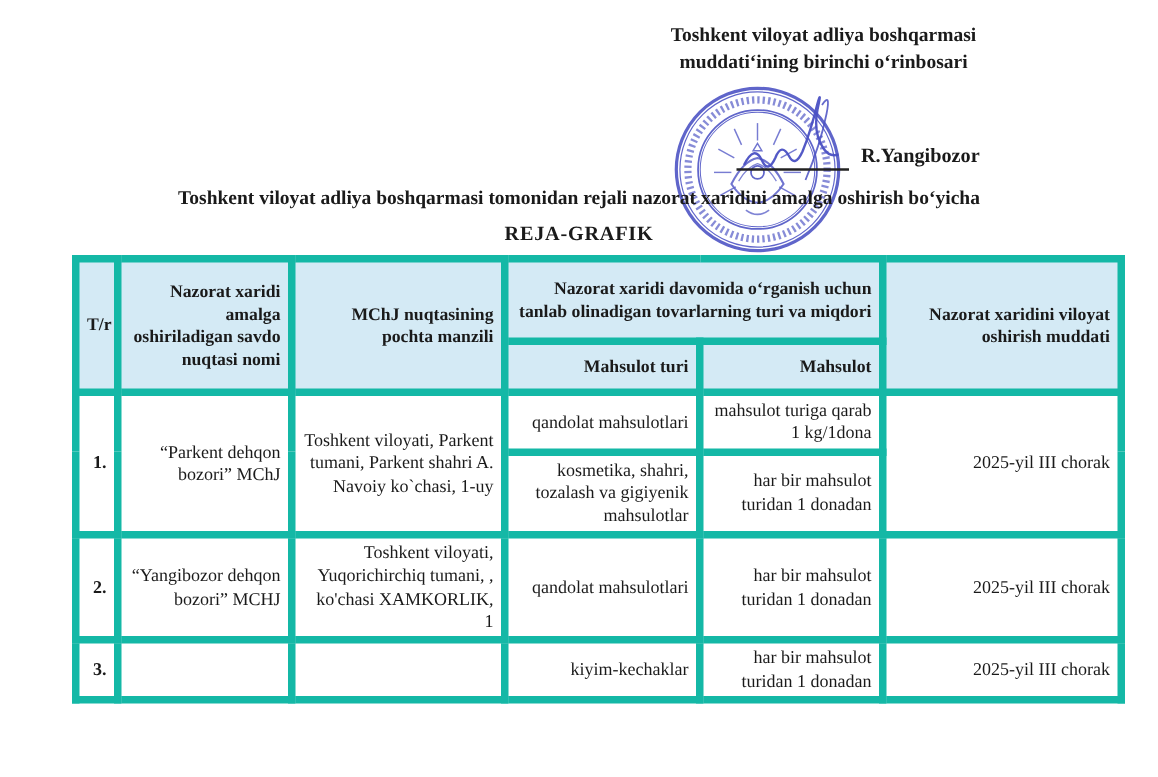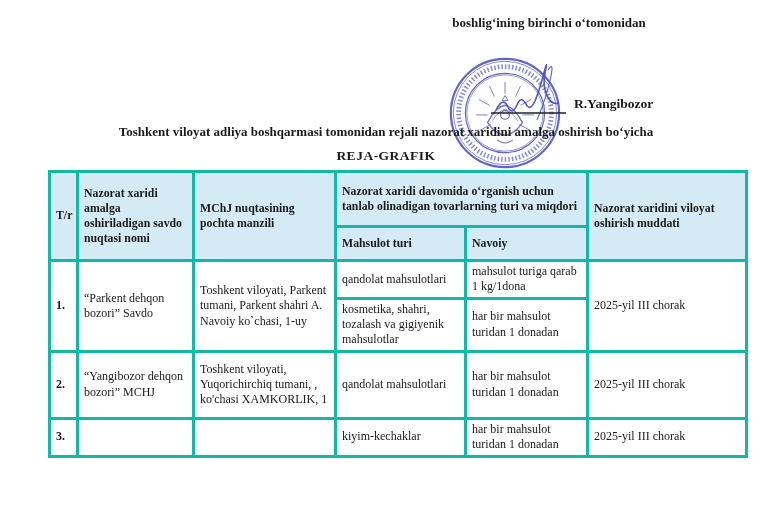--- a/index.html
+++ b/index.html
@@ -109,6 +109,7 @@
 <body>
 
 <div class="approval">
+  <div>Toshkent viloyat adliya boshqarmasi</div>
   <div>boshlig‘ining birinchi o‘tomonidan</div>
 </div>
 

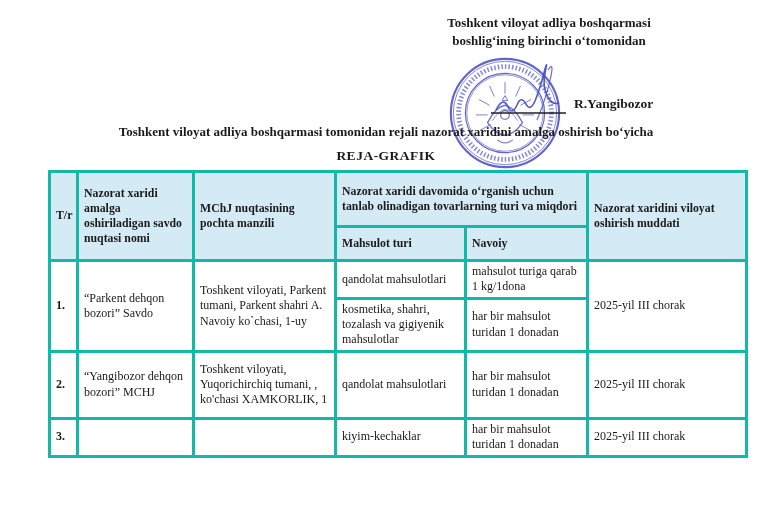--- a/index.html
+++ b/index.html
@@ -110,7 +110,7 @@
 
 <div class="approval">
   <div>Toshkent viloyat adliya boshqarmasi</div>
-  <div>boshlig‘ining birinchi o‘tomonidan</div>
+  <div>muddati‘ining birinchi o‘rinbosari</div>
 </div>
 
 <svg class="stamp" viewBox="0 0 120 120">

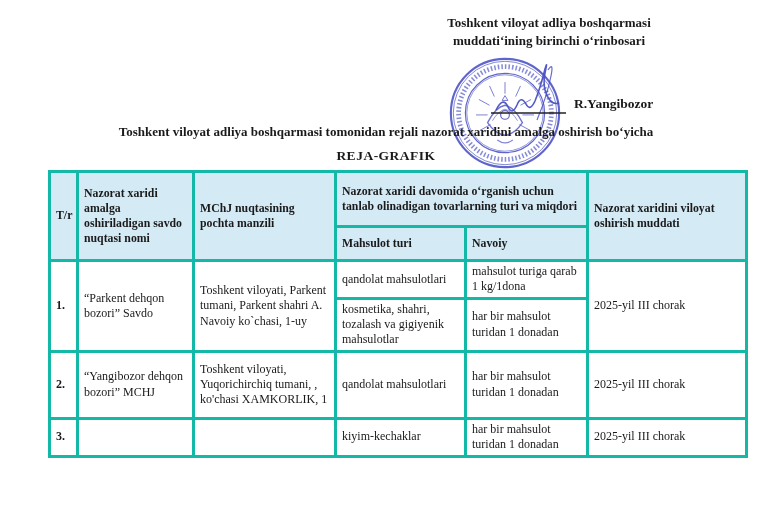--- a/index.html
+++ b/index.html
@@ -90,9 +90,9 @@
     width: 697px;
   }
   td {
-    border: 3px solid #14b8a6;
+    border: 5px solid #14b8a6;
     padding: 2px 5px;
-    text-align: left;
+    text-align: right;
     vertical-align: middle;
     font-size: 12px;
     line-height: 1.28;

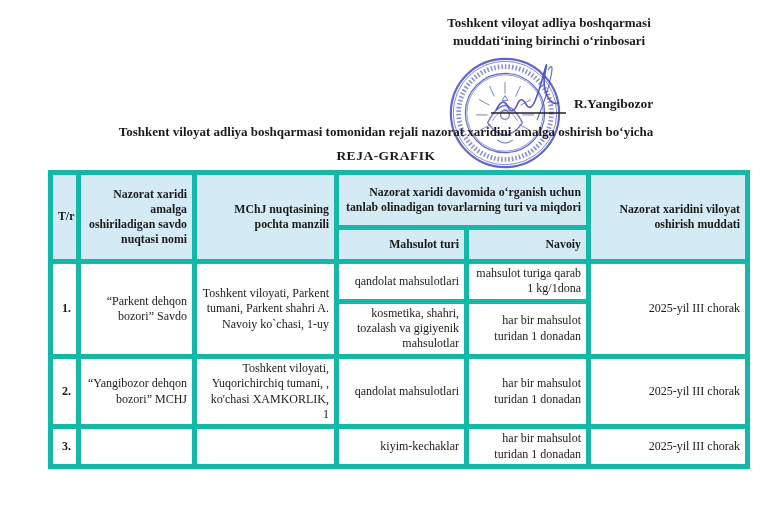--- a/index.html
+++ b/index.html
@@ -174,7 +174,7 @@
     </tr>
     <tr class="hdr" style="height:34px">
       <td>Mahsulot turi</td>
-      <td>Navoiy</td>
+      <td>Mahsulot</td>
     </tr>
 
     <tr style="height:33px">

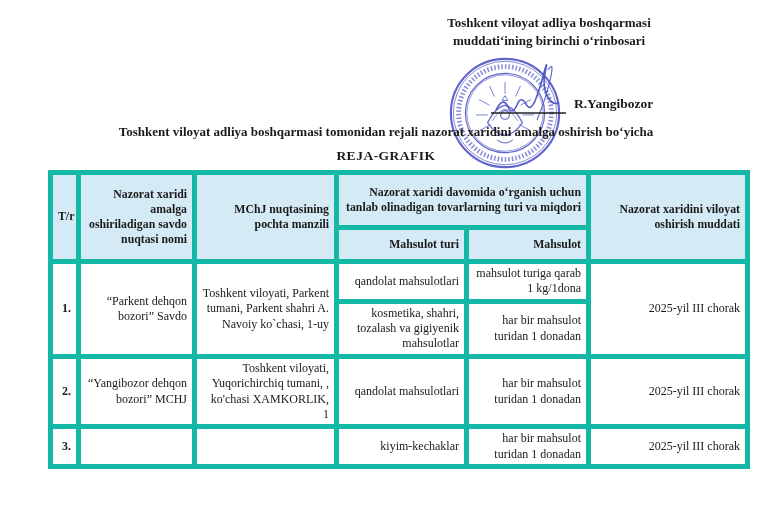--- a/index.html
+++ b/index.html
@@ -179,7 +179,7 @@
 
     <tr style="height:33px">
       <td rowspan="2" style="font-weight:bold">1.</td>
-      <td rowspan="2">“Parkent dehqon bozori” Savdo</td>
+      <td rowspan="2">“Parkent dehqon bozori” MChJ</td>
       <td rowspan="2">Toshkent viloyati, Parkent tumani, Parkent shahri A. Navoiy ko`chasi, 1-uy</td>
       <td>qandolat mahsulotlari</td>
       <td>mahsulot turiga qarab 1 kg/1dona</td>

